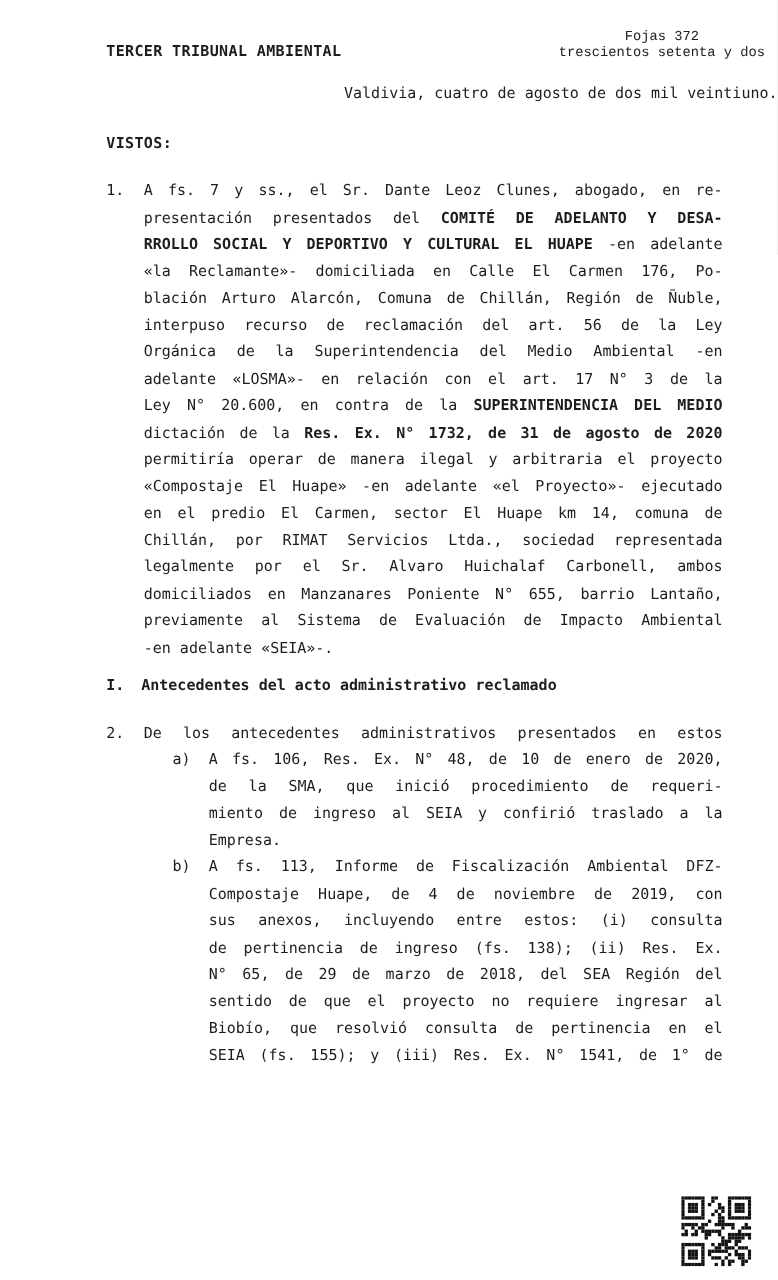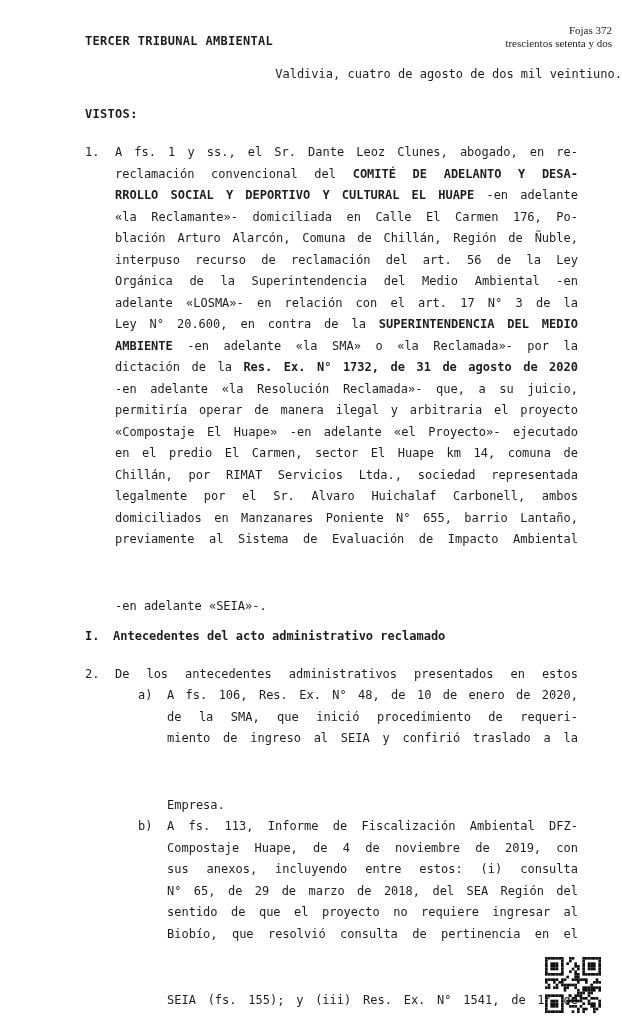--- a/index.html
+++ b/index.html
@@ -15,7 +15,7 @@
   }
   .header { display:flex; justify-content:space-between; align-items:flex-start; padding:24px 10px 0 85px; }
   .header-left { padding-top:9px; font-weight:bold; line-height:16px; letter-spacing:0.3px; }
-  .header-right { text-align:right; font-family:Liberation Serif, serif; font-size:11px; line-height:12.5px; color:#222; }
+  .header-right { text-align:center; font-family:Liberation Mono, monospace; font-size:11px; line-height:12.5px; color:#222; }
   .dateline { margin:15px 0 0 85px; line-height:21.5px;text-align:right; }
   .vistos { margin:18px 0 16px 85px; font-weight:bold; line-height:21.5px; letter-spacing:0.3px; }
   .item { position:relative; margin:17px 44px 0 115px; line-height:21.5px; }

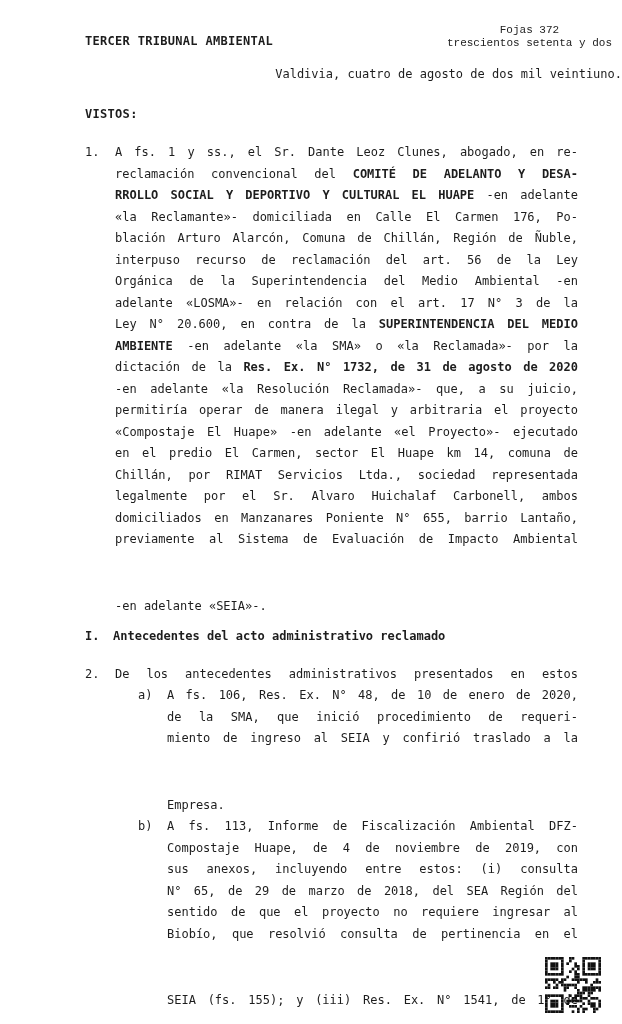--- a/index.html
+++ b/index.html
@@ -54,7 +54,7 @@
   <div class="item">
     <span class="item-num">1.</span>
     <div class="lines">
-        <div class="tline"><span>A fs. 1 y ss., el Sr. Dante Leoz Clunes, abogado, en re-</span></div>
+        <div class="tline"><span>A fs. 7 y ss., el Sr. Dante Leoz Clunes, abogado, en re-</span></div>
         <div class="tline"><span>reclamación convencional del </span><span class="bold">COMITÉ DE ADELANTO Y DESA-</span></div>
         <div class="tline"><span class="bold">RROLLO SOCIAL Y DEPORTIVO Y CULTURAL EL HUAPE</span><span> -en adelante</span></div>
         <div class="tline"><span>«la Reclamante»- domiciliada en Calle El Carmen 176, Po-</span></div>

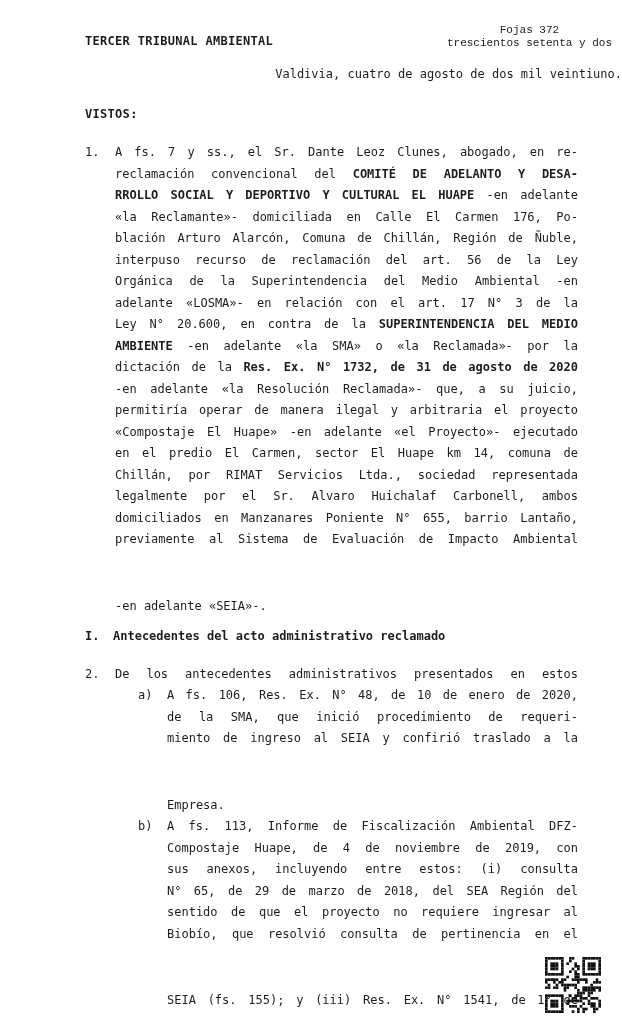--- a/index.html
+++ b/index.html
@@ -55,7 +55,7 @@
     <span class="item-num">1.</span>
     <div class="lines">
         <div class="tline"><span>A fs. 7 y ss., el Sr. Dante Leoz Clunes, abogado, en re-</span></div>
-        <div class="tline"><span>reclamación convencional del </span><span class="bold">COMITÉ DE ADELANTO Y DESA-</span></div>
+        <div class="tline"><span>presentación presentados del </span><span class="bold">COMITÉ DE ADELANTO Y DESA-</span></div>
         <div class="tline"><span class="bold">RROLLO SOCIAL Y DEPORTIVO Y CULTURAL EL HUAPE</span><span> -en adelante</span></div>
         <div class="tline"><span>«la Reclamante»- domiciliada en Calle El Carmen 176, Po-</span></div>
         <div class="tline"><span>blación Arturo Alarcón, Comuna de Chillán, Región de Ñuble,</span></div>

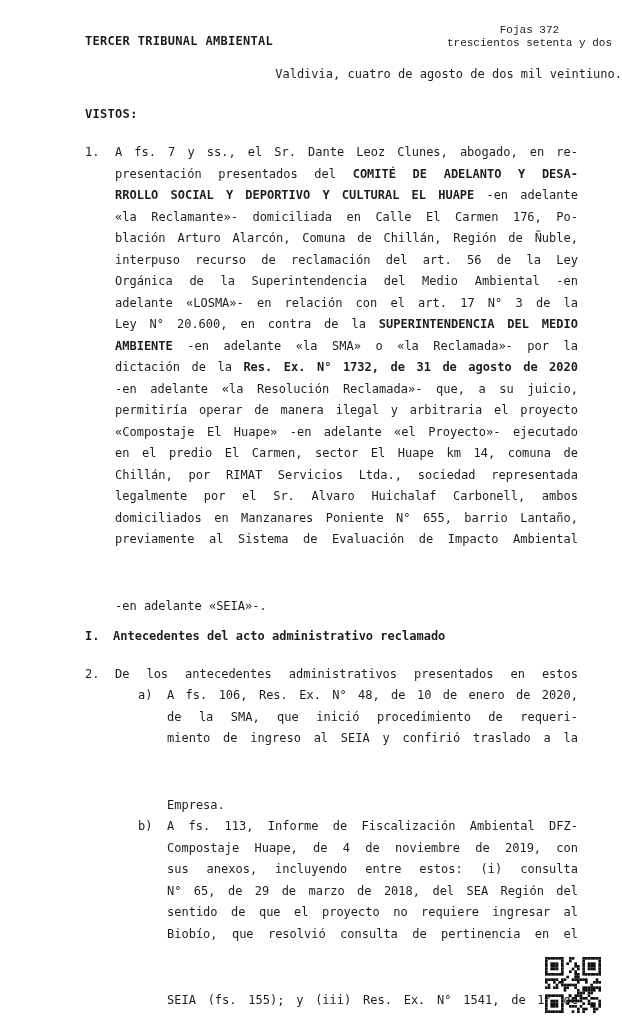--- a/index.html
+++ b/index.html
@@ -63,7 +63,6 @@
         <div class="tline"><span>Orgánica de la Superintendencia del Medio Ambiental -en</span></div>
         <div class="tline"><span>adelante «LOSMA»- en relación con el art. 17 N° 3 de la</span></div>
         <div class="tline"><span>Ley N° 20.600, en contra de la </span><span class="bold">SUPERINTENDENCIA DEL MEDIO</span></div>
-        <div class="tline"><span class="bold">AMBIENTE</span><span> -en adelante «la SMA» o «la Reclamada»- por la</span></div>
         <div class="tline"><span>dictación de la </span><span class="bold">Res. Ex. N° 1732, de 31 de agosto de 2020</span></div>
         <div class="tline"><span>-en adelante «la Resolución Reclamada»- que, a su juicio,</span></div>
         <div class="tline"><span>permitiría operar de manera ilegal y arbitraria el proyecto</span></div>

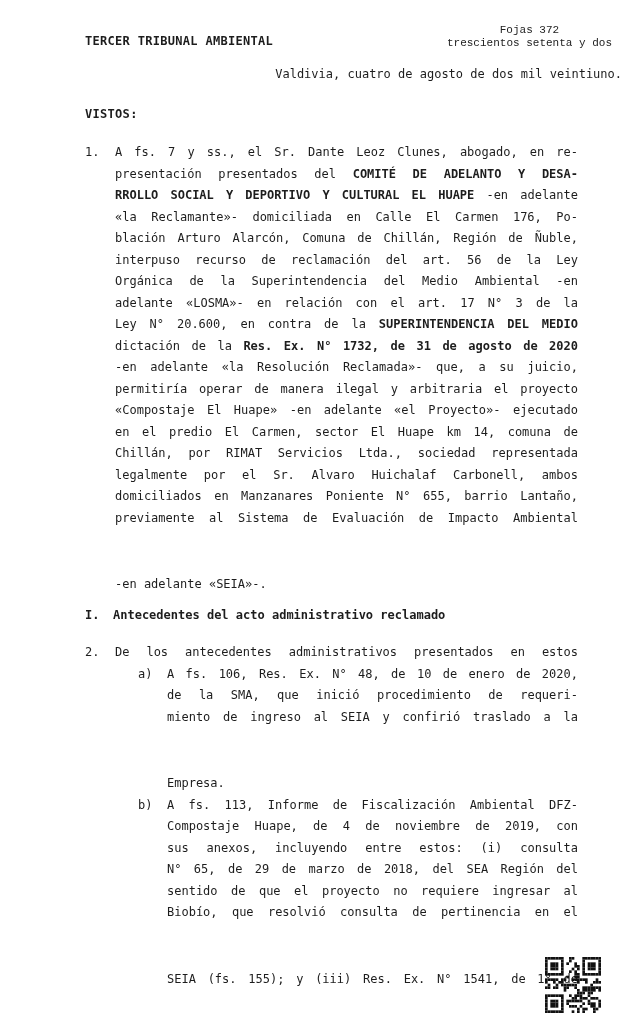--- a/index.html
+++ b/index.html
@@ -64,7 +64,6 @@
         <div class="tline"><span>adelante «LOSMA»- en relación con el art. 17 N° 3 de la</span></div>
         <div class="tline"><span>Ley N° 20.600, en contra de la </span><span class="bold">SUPERINTENDENCIA DEL MEDIO</span></div>
         <div class="tline"><span>dictación de la </span><span class="bold">Res. Ex. N° 1732, de 31 de agosto de 2020</span></div>
-        <div class="tline"><span>-en adelante «la Resolución Reclamada»- que, a su juicio,</span></div>
         <div class="tline"><span>permitiría operar de manera ilegal y arbitraria el proyecto</span></div>
         <div class="tline"><span>«Compostaje El Huape» -en adelante «el Proyecto»- ejecutado</span></div>
         <div class="tline"><span>en el predio El Carmen, sector El Huape km 14, comuna de</span></div>

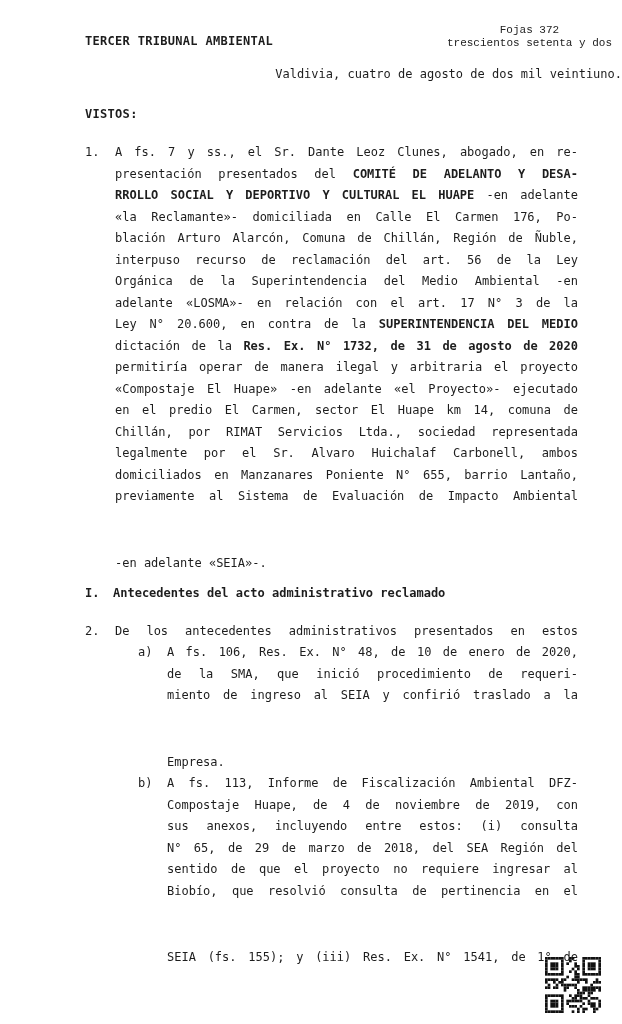--- a/index.html
+++ b/index.html
@@ -22,7 +22,7 @@
   .item2 { margin-top:16px; }
   .item-num { position:absolute; left:-30px; top:0; }
   .tline { text-align:justify; text-align-last:justify; }
-  .tline.last { text-align-last:left;margin-top:45px; }
+  .tline.last { text-align-last:left; }
   .lines.justify-last .tline.last { text-align-last:justify; }
   .bold { font-weight:bold; }
   .section-heading { position:relative; margin:9px 44px 0 113px; font-weight:bold; line-height:21.5px; }

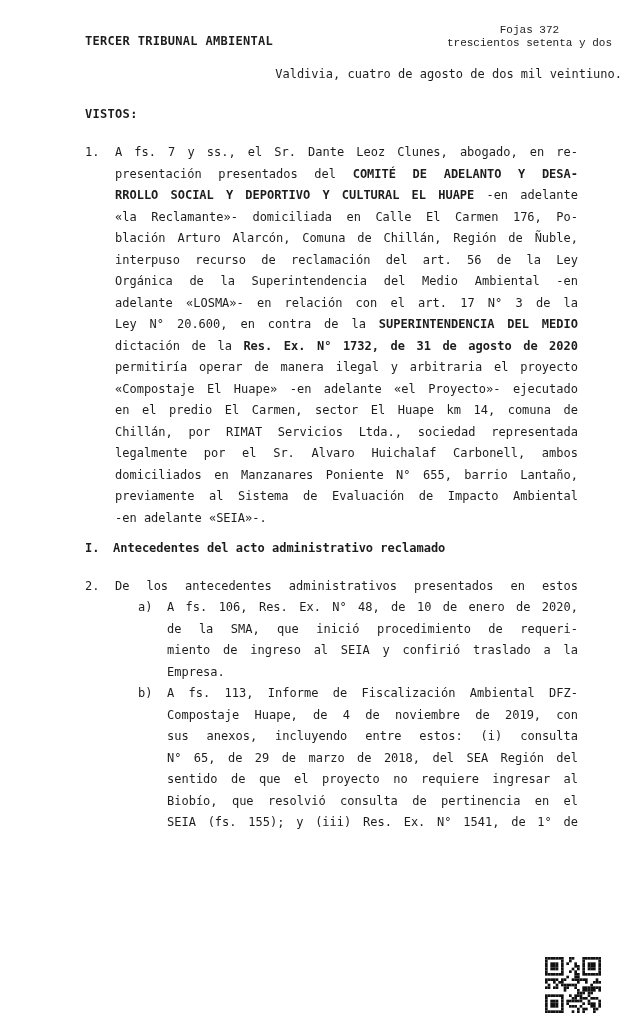--- a/index.html
+++ b/index.html
@@ -102,6 +102,7 @@
           <div class="tline"><span>A fs. 113, Informe de Fiscalización Ambiental DFZ-</span></div>
           <div class="tline"><span>Compostaje Huape, de 4 de noviembre de 2019, con</span></div>
           <div class="tline"><span>sus anexos, incluyendo entre estos: (i) consulta</span></div>
+          <div class="tline"><span>de pertinencia de ingreso (fs. 138); (ii) Res. Ex.</span></div>
           <div class="tline"><span>N° 65, de 29 de marzo de 2018, del SEA Región del</span></div>
           <div class="tline"><span>sentido de que el proyecto no requiere ingresar al</span></div>
           <div class="tline"><span>Biobío, que resolvió consulta de pertinencia en el</span></div>

